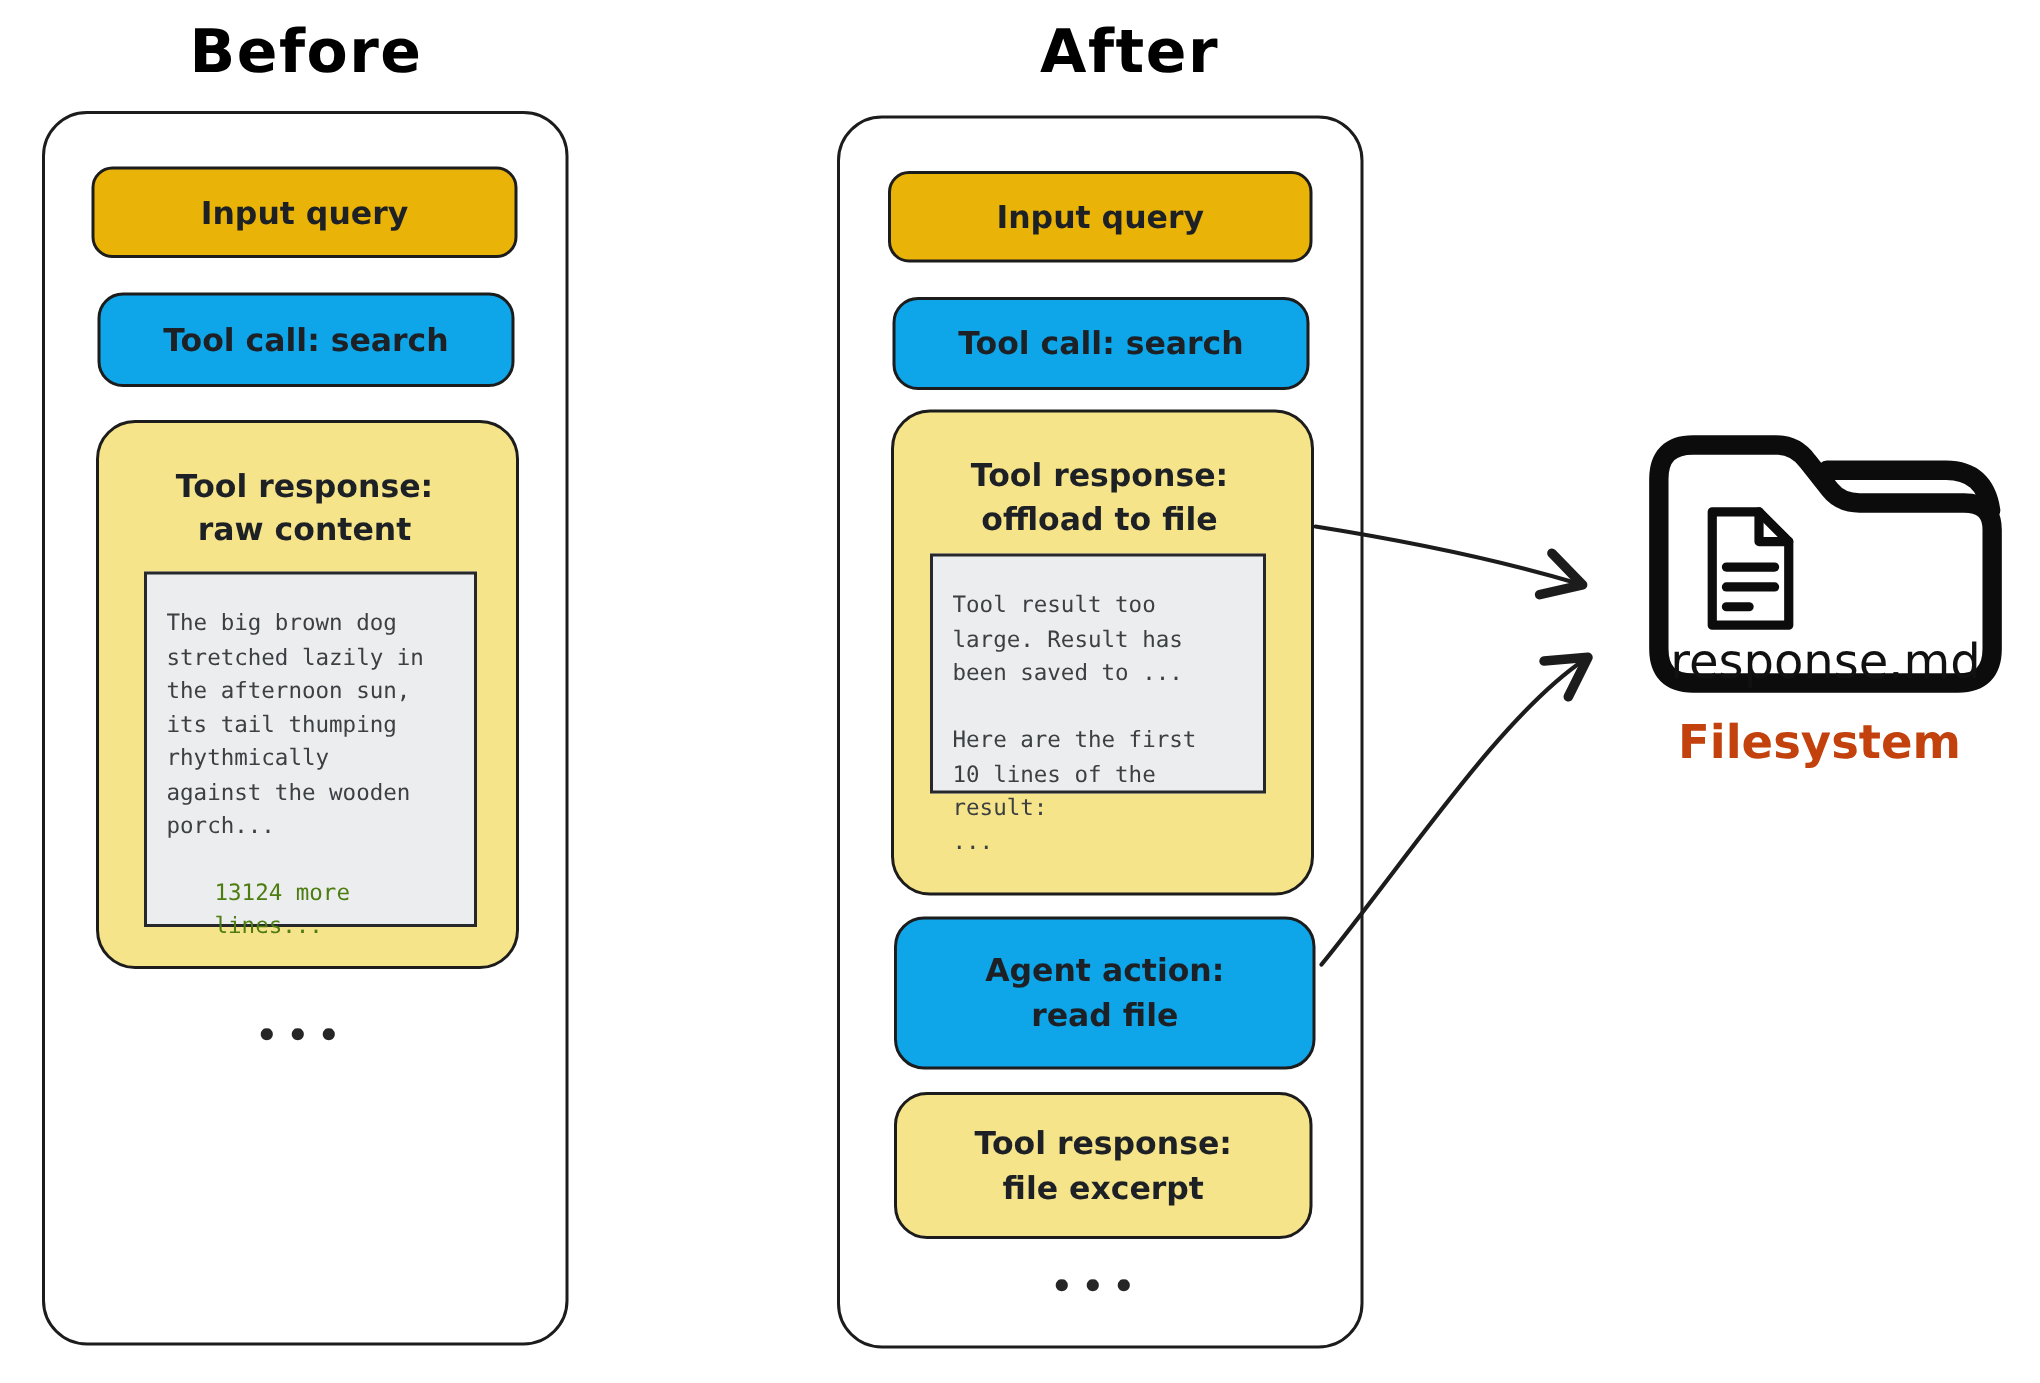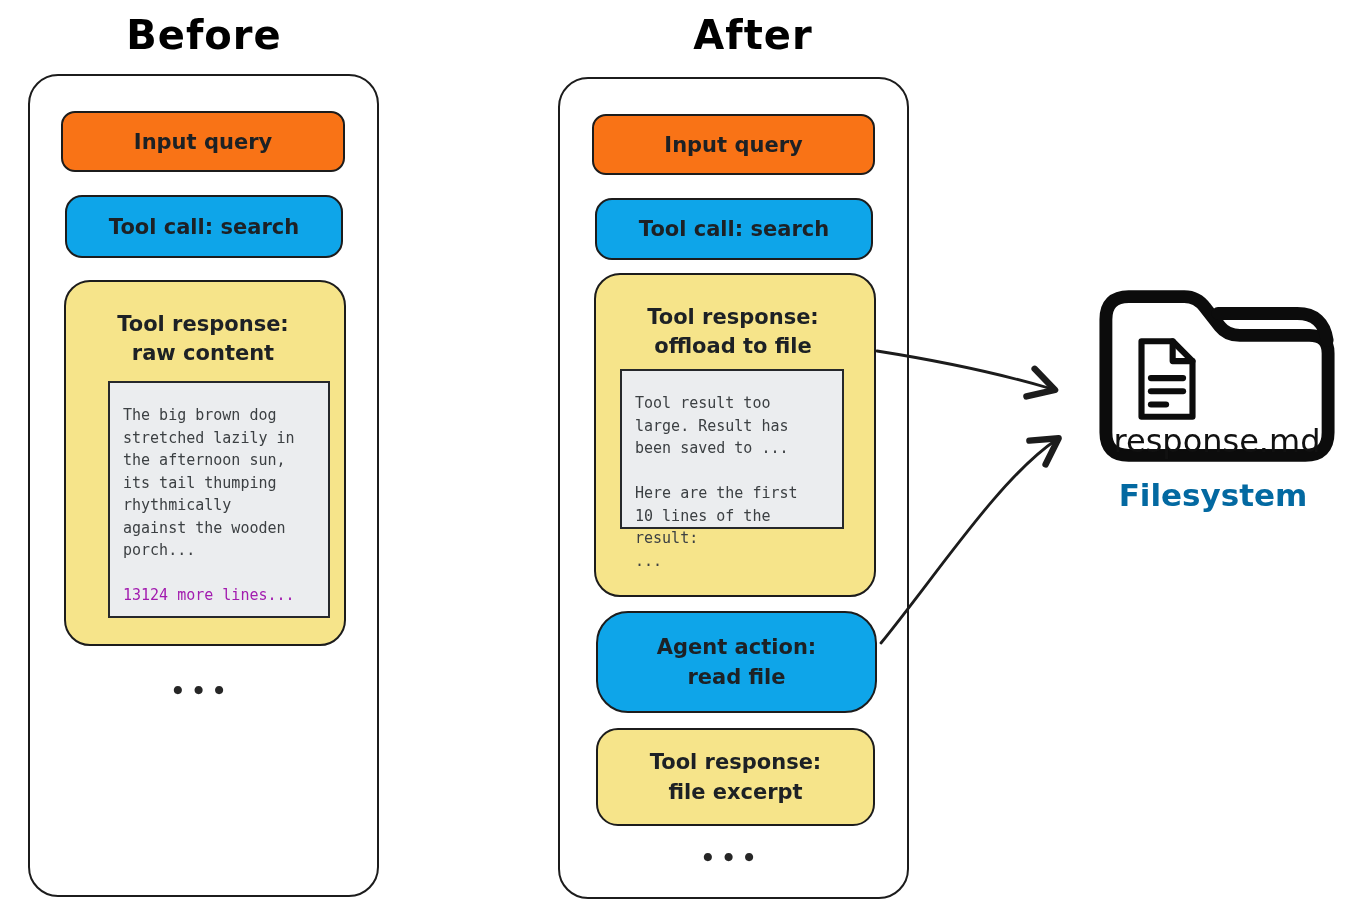--- a/index.html
+++ b/index.html
@@ -21,7 +21,7 @@
     text-align:center;font-weight:700;font-size:21px;color:#1d2125;
     white-space:pre-line;line-height:30px;
   }
-  .box.blue{background:#f97316;border-radius:14px;}
+  .box.blue{background:#eab308;border-radius:14px;}
   .box.green{background:#0ea5e9;border-radius:17px;}
   .box.yellow{background:#f6e48a;border-radius:24px;}
   .yellow-card{

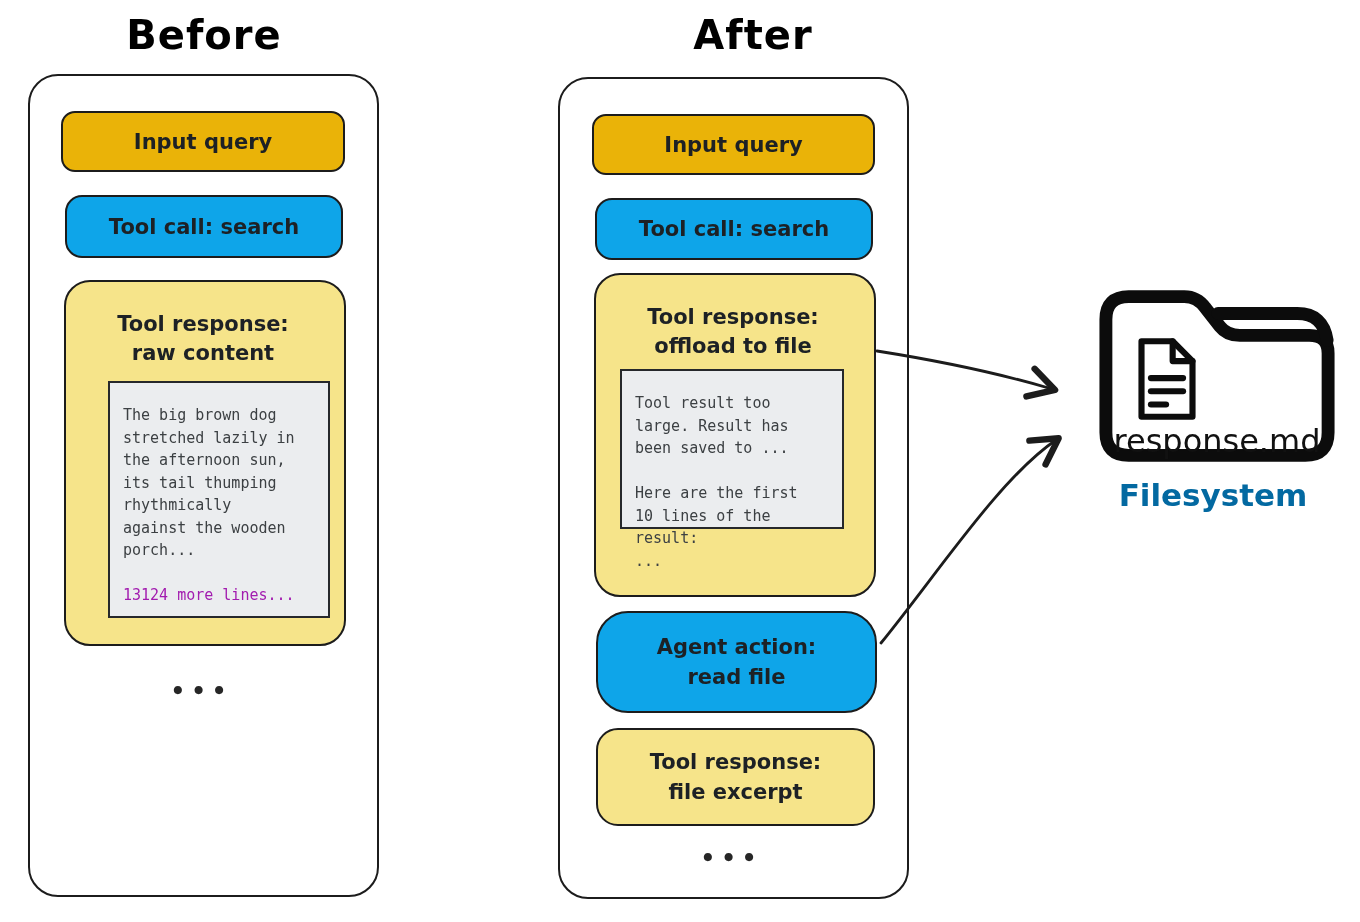--- a/index.html
+++ b/index.html
@@ -67,7 +67,7 @@
 <div class="abs card-title" style="left:64px;top:310px;width:278px;">Tool response:
 raw content</div>
 
-<div class="abs code-box" style="left:108px;top:381px;width:222px;height:237px;"><span>The big brown dog
+<div class="abs code-box" style="left:96px;top:381px;width:222px;height:237px;"><span>The big brown dog
 stretched lazily in
 the afternoon sun,
 its tail thumping

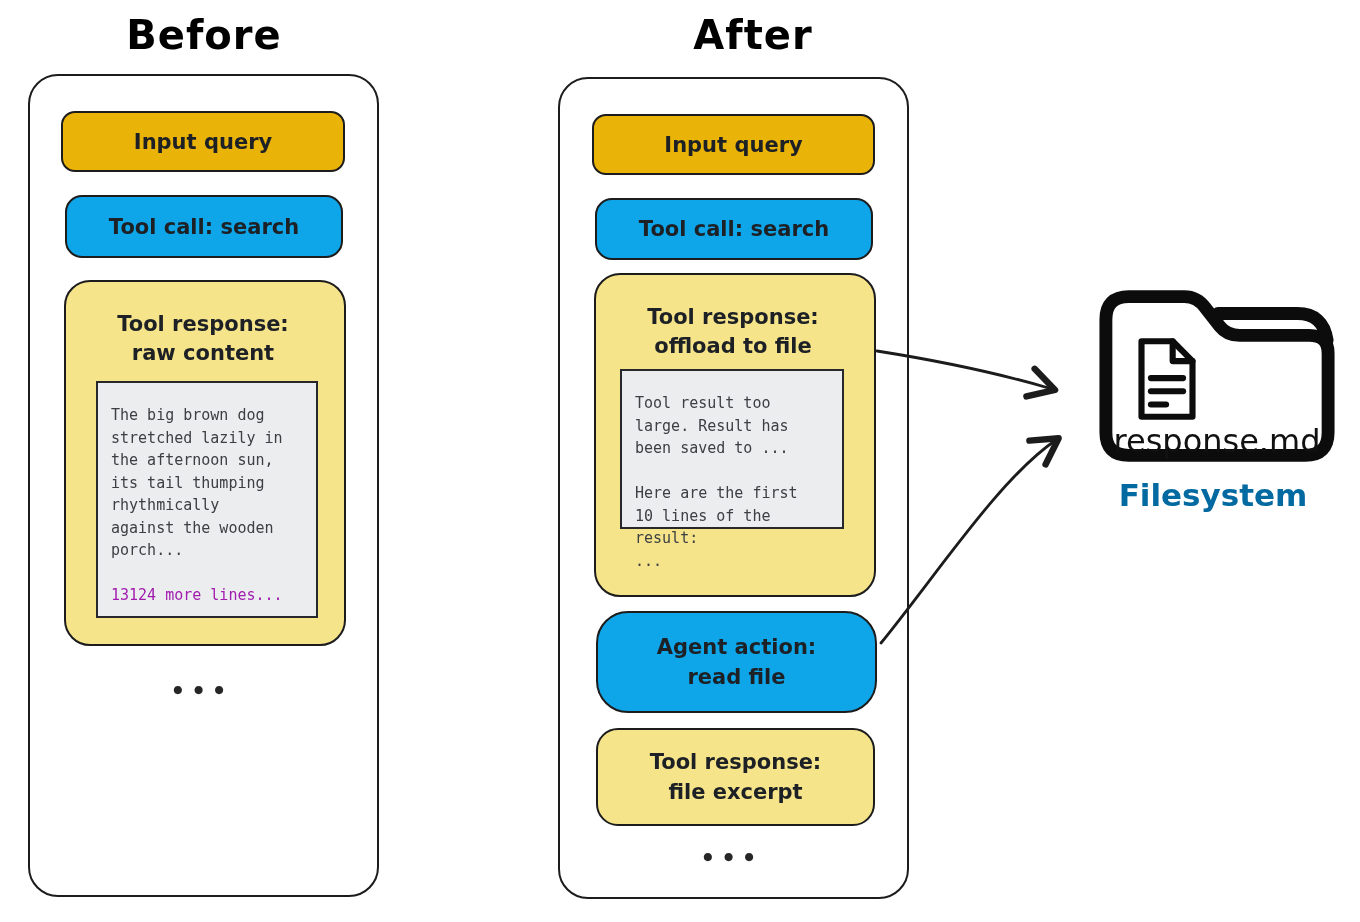--- a/index.html
+++ b/index.html
@@ -47,7 +47,7 @@
     font-family:"DejaVu Sans","Liberation Sans",sans-serif;
   }
   .fs-label{
-    font-size:31px;font-weight:700;color:#0369a1;text-align:center;
+    font-size:31px;font-weight:700;color:#c2410c;text-align:center;
   }
   svg{display:block;}
   .overlay{pointer-events:none;}

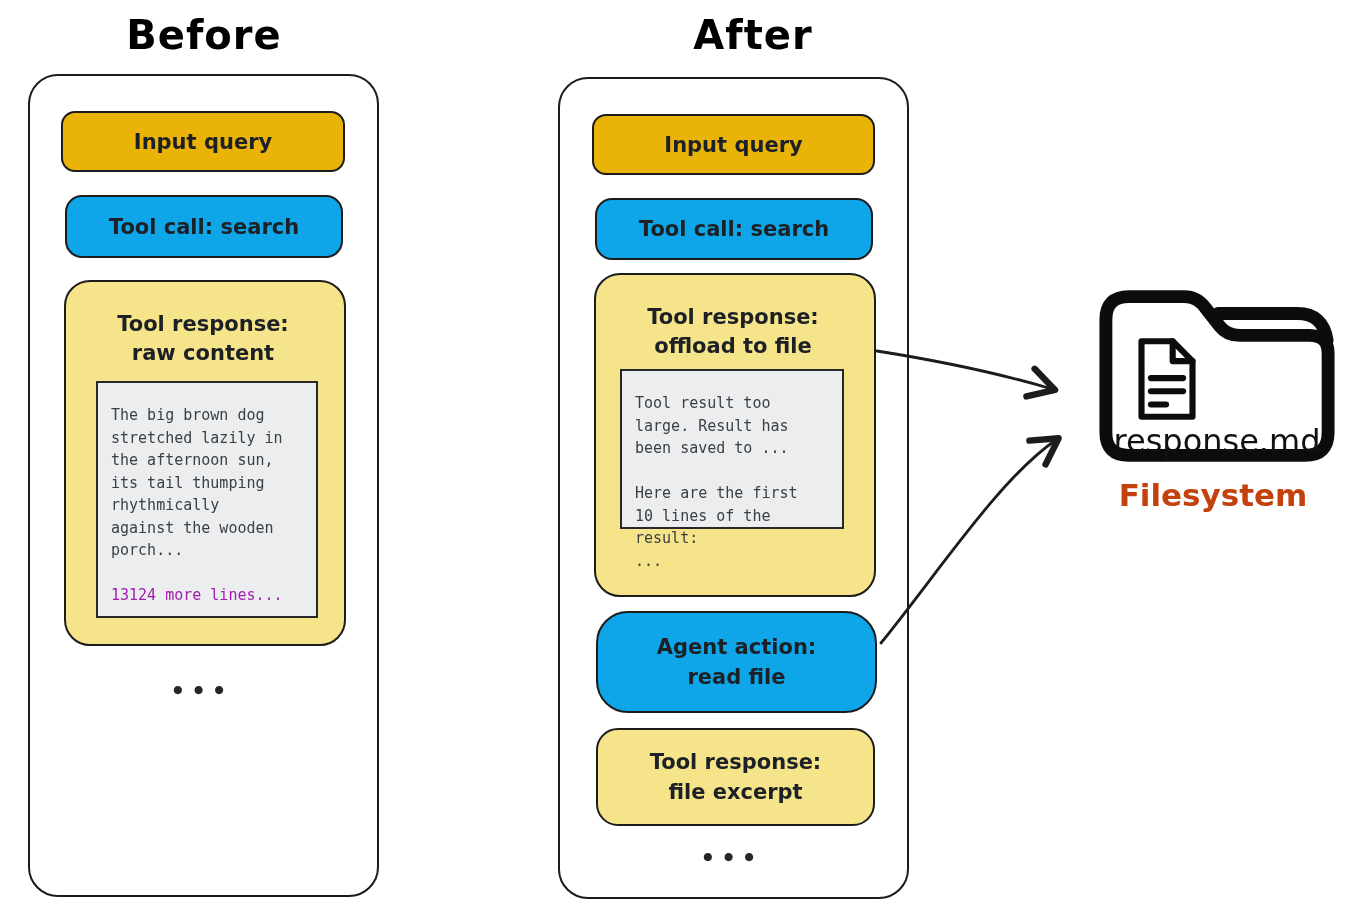--- a/index.html
+++ b/index.html
@@ -37,7 +37,7 @@
     font-size:15px;line-height:22.5px;color:#3c4043;
     padding:21px 13px;box-sizing:border-box;white-space:pre-line;
   }
-  .code-red{display:block;margin-top:22px;color:#a21caf;}
+  .code-red{display:block;margin-top:22px;color:#4d7c0f;margin-left:32px;}
   .ellipsis{
     font-size:23px;letter-spacing:6px;font-weight:700;color:#262626;
     text-align:center;

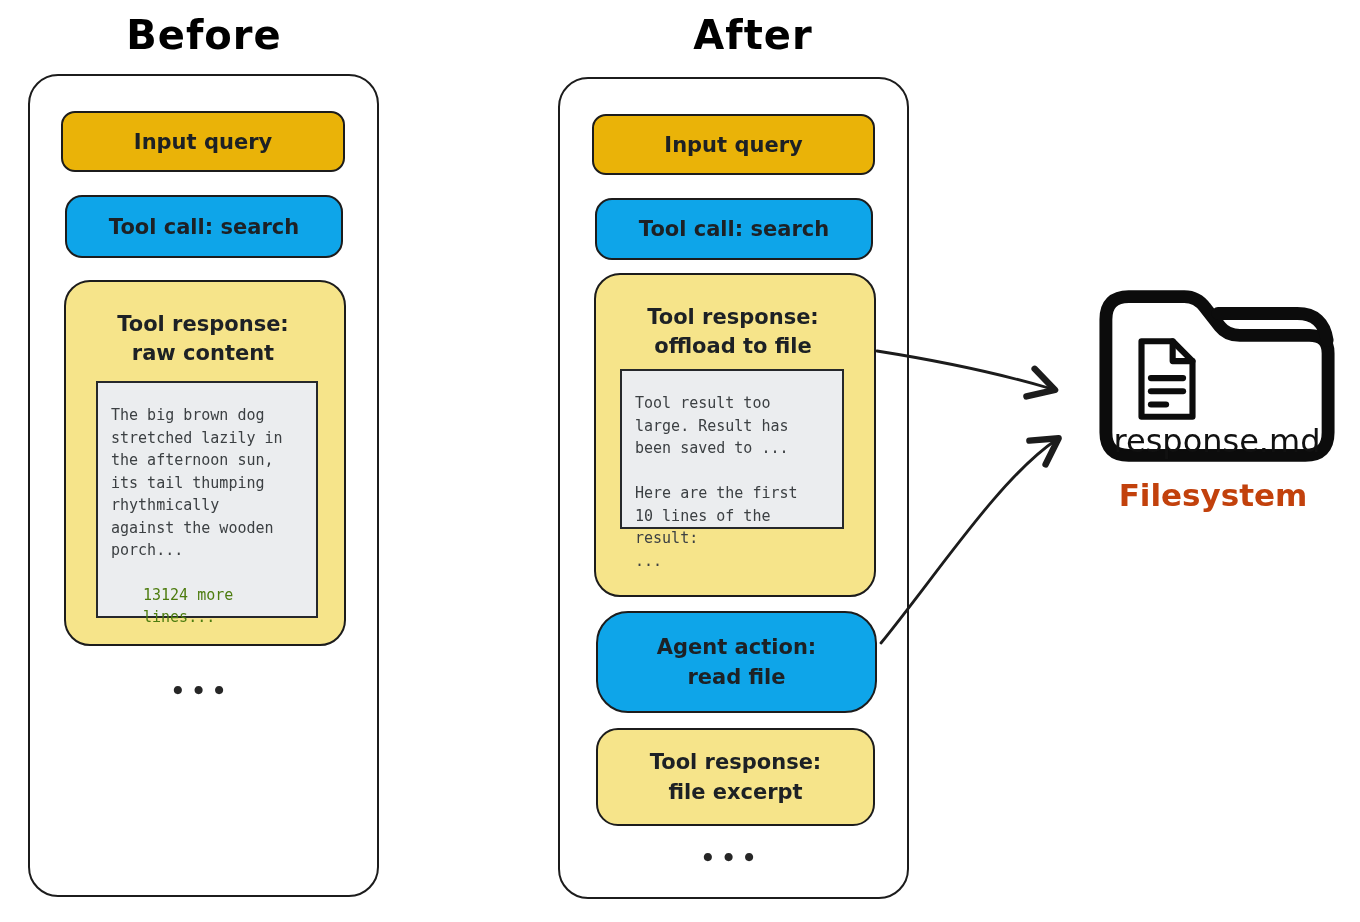--- a/index.html
+++ b/index.html
@@ -98,7 +98,7 @@
 result:
 ...</div>
 
-<div class="abs box green" style="left:596px;top:611px;width:277px;height:98px;border-radius:32px;">Agent action:
+<div class="abs box green" style="left:596px;top:611px;width:277px;height:98px;border-radius:20px;">Agent action:
 read file</div>
 
 <div class="abs box yellow" style="left:596px;top:728px;width:275px;height:94px;border-radius:22px;">Tool response:

